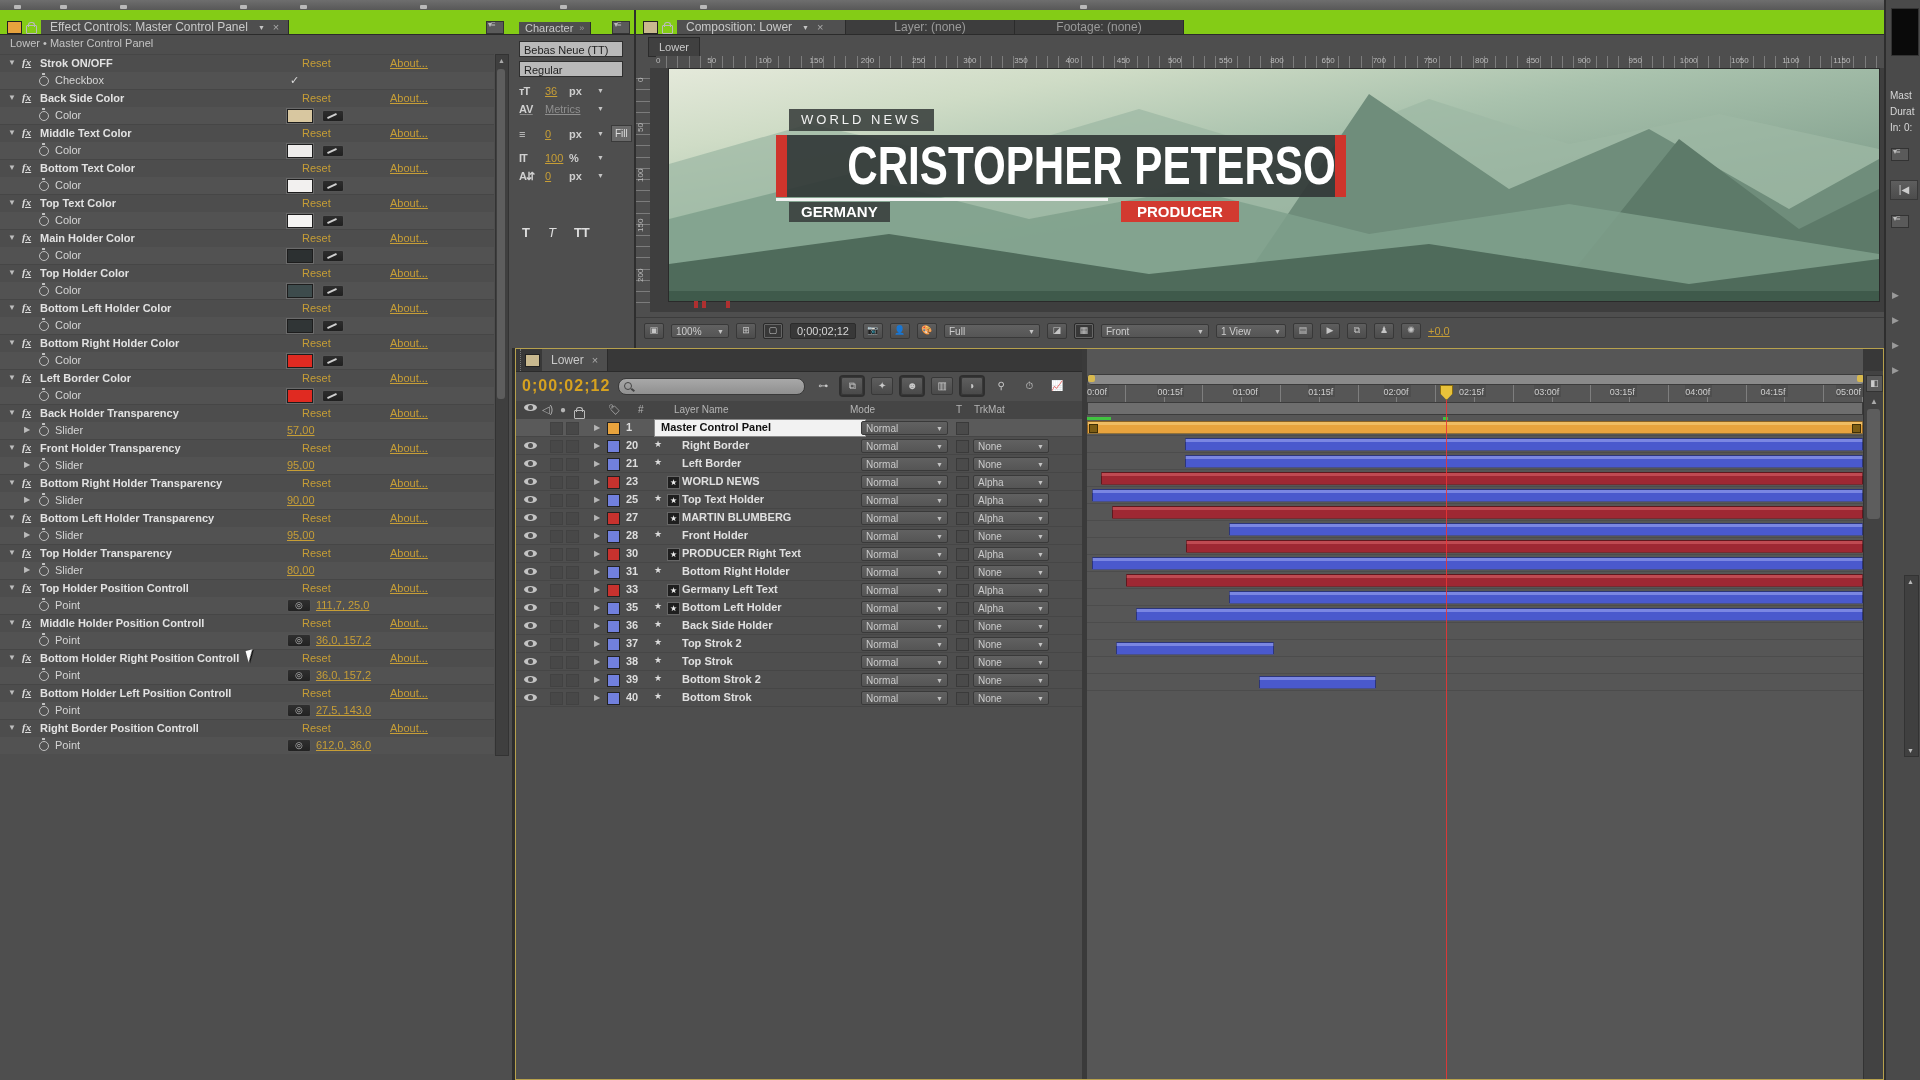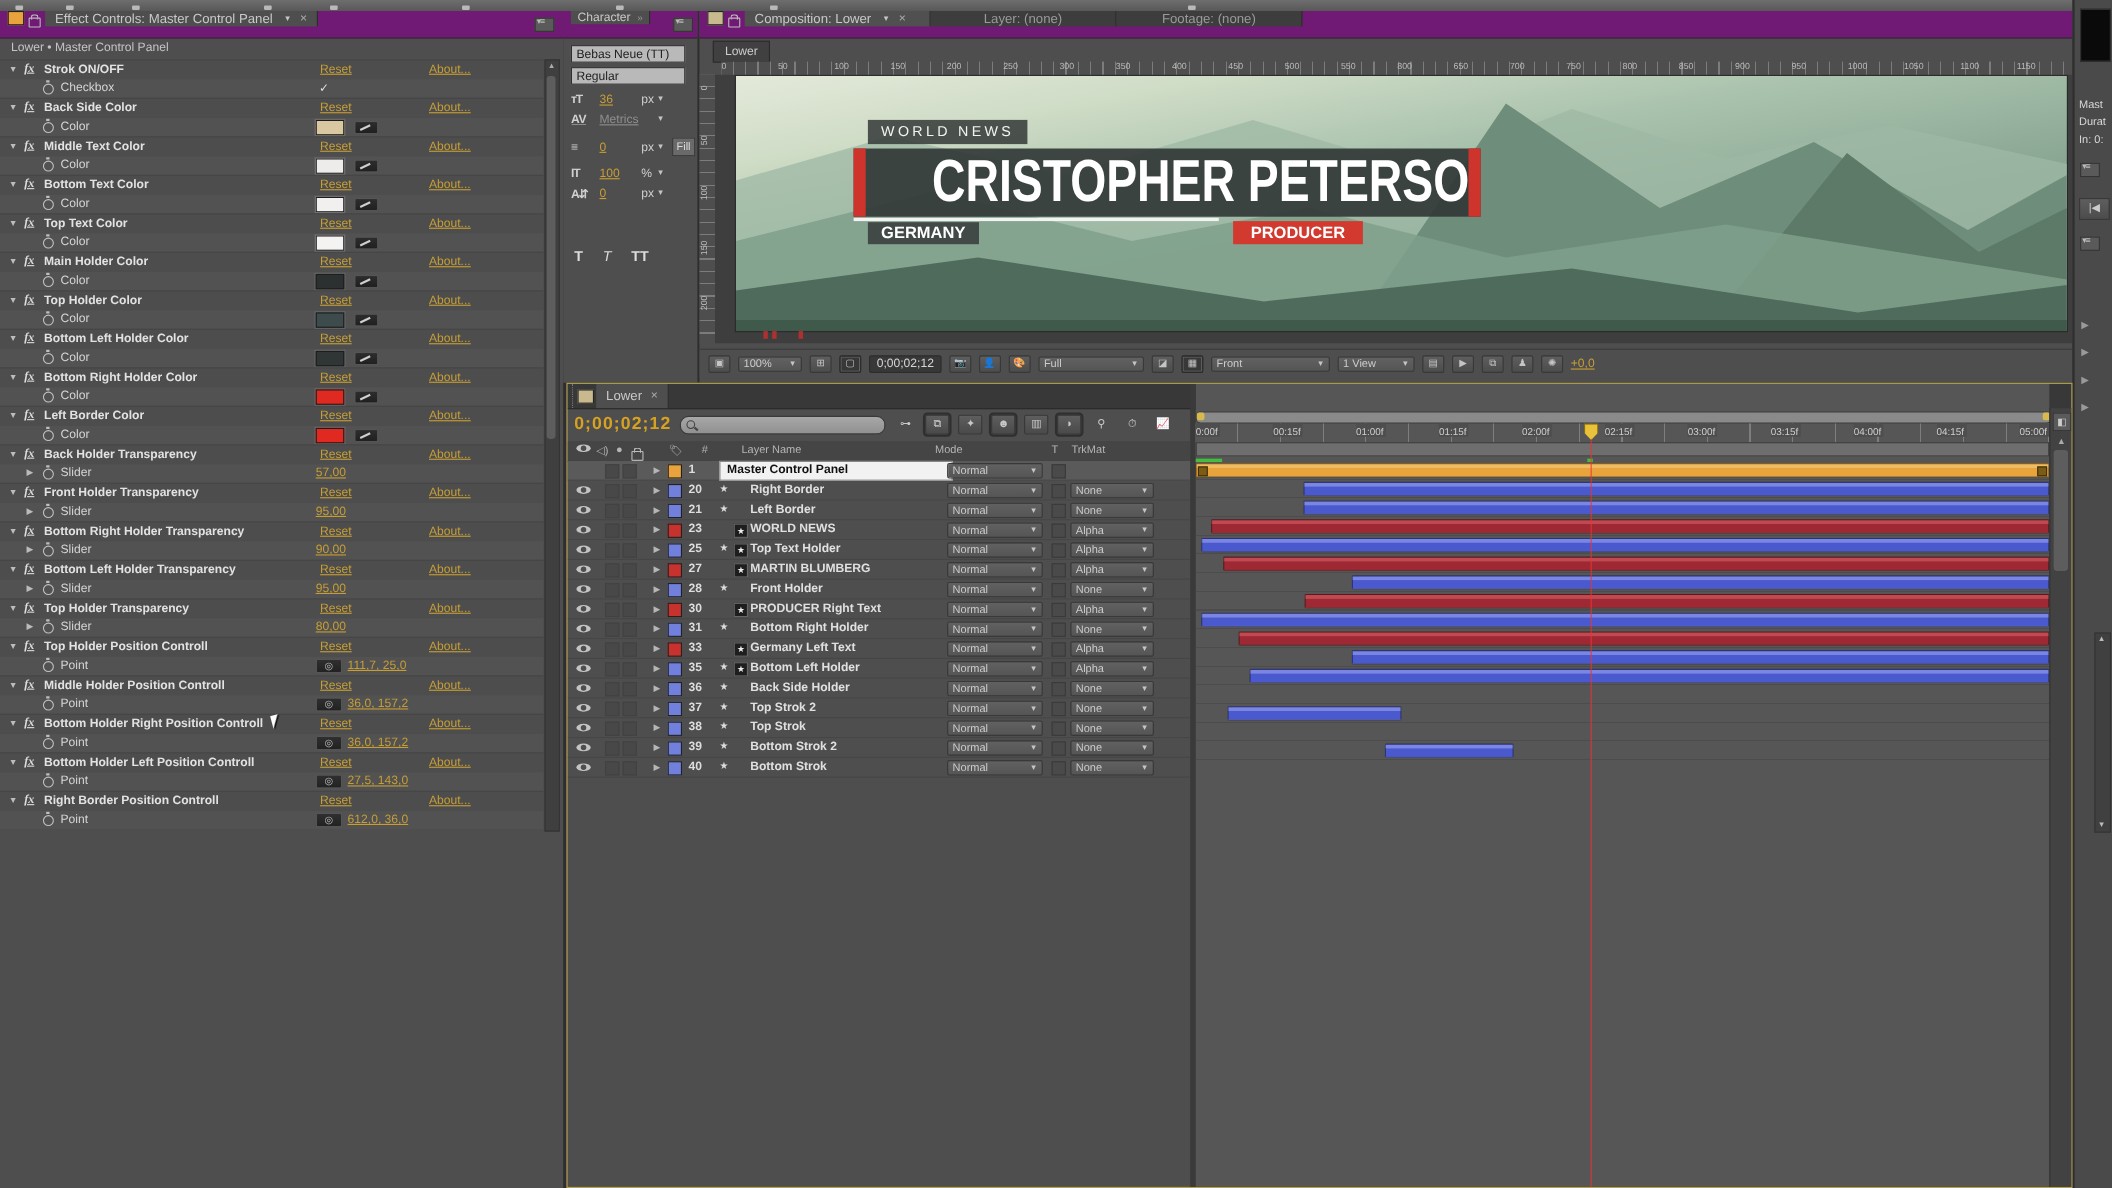--- a/index.html
+++ b/index.html
@@ -10,7 +10,7 @@
   #top-strip{left:0;top:0;width:1920px;height:10px;background:linear-gradient(#6e6e6e,#585858);overflow:hidden;}
   #top-strip .nub{position:absolute;bottom:1px;width:7px;height:4px;background:#cfcfcf;opacity:.8;border-radius:1px;}
   
-  .tabbar{position:absolute;left:0;top:0;right:0;height:24px;background:#701a75;border-bottom:1px solid #2b2b2b;display:flex;align-items:flex-start;}
+  .tabbar{position:absolute;left:0;top:0;right:0;height:24px;background:#84cc16;border-bottom:1px solid #2b2b2b;display:flex;align-items:flex-end;}
   .tab{display:flex;align-items:center;gap:6px;padding:0 9px;background:#505050;color:#c9c9c9;font-size:12px;border-right:1px solid #2b2b2b;white-space:nowrap;}
   .tab.inactive{background:#3d3d3d;color:#9a9a9a;justify-content:center;}
   .grip{width:4px;border-right:1px dotted #777;margin-right:2px;}

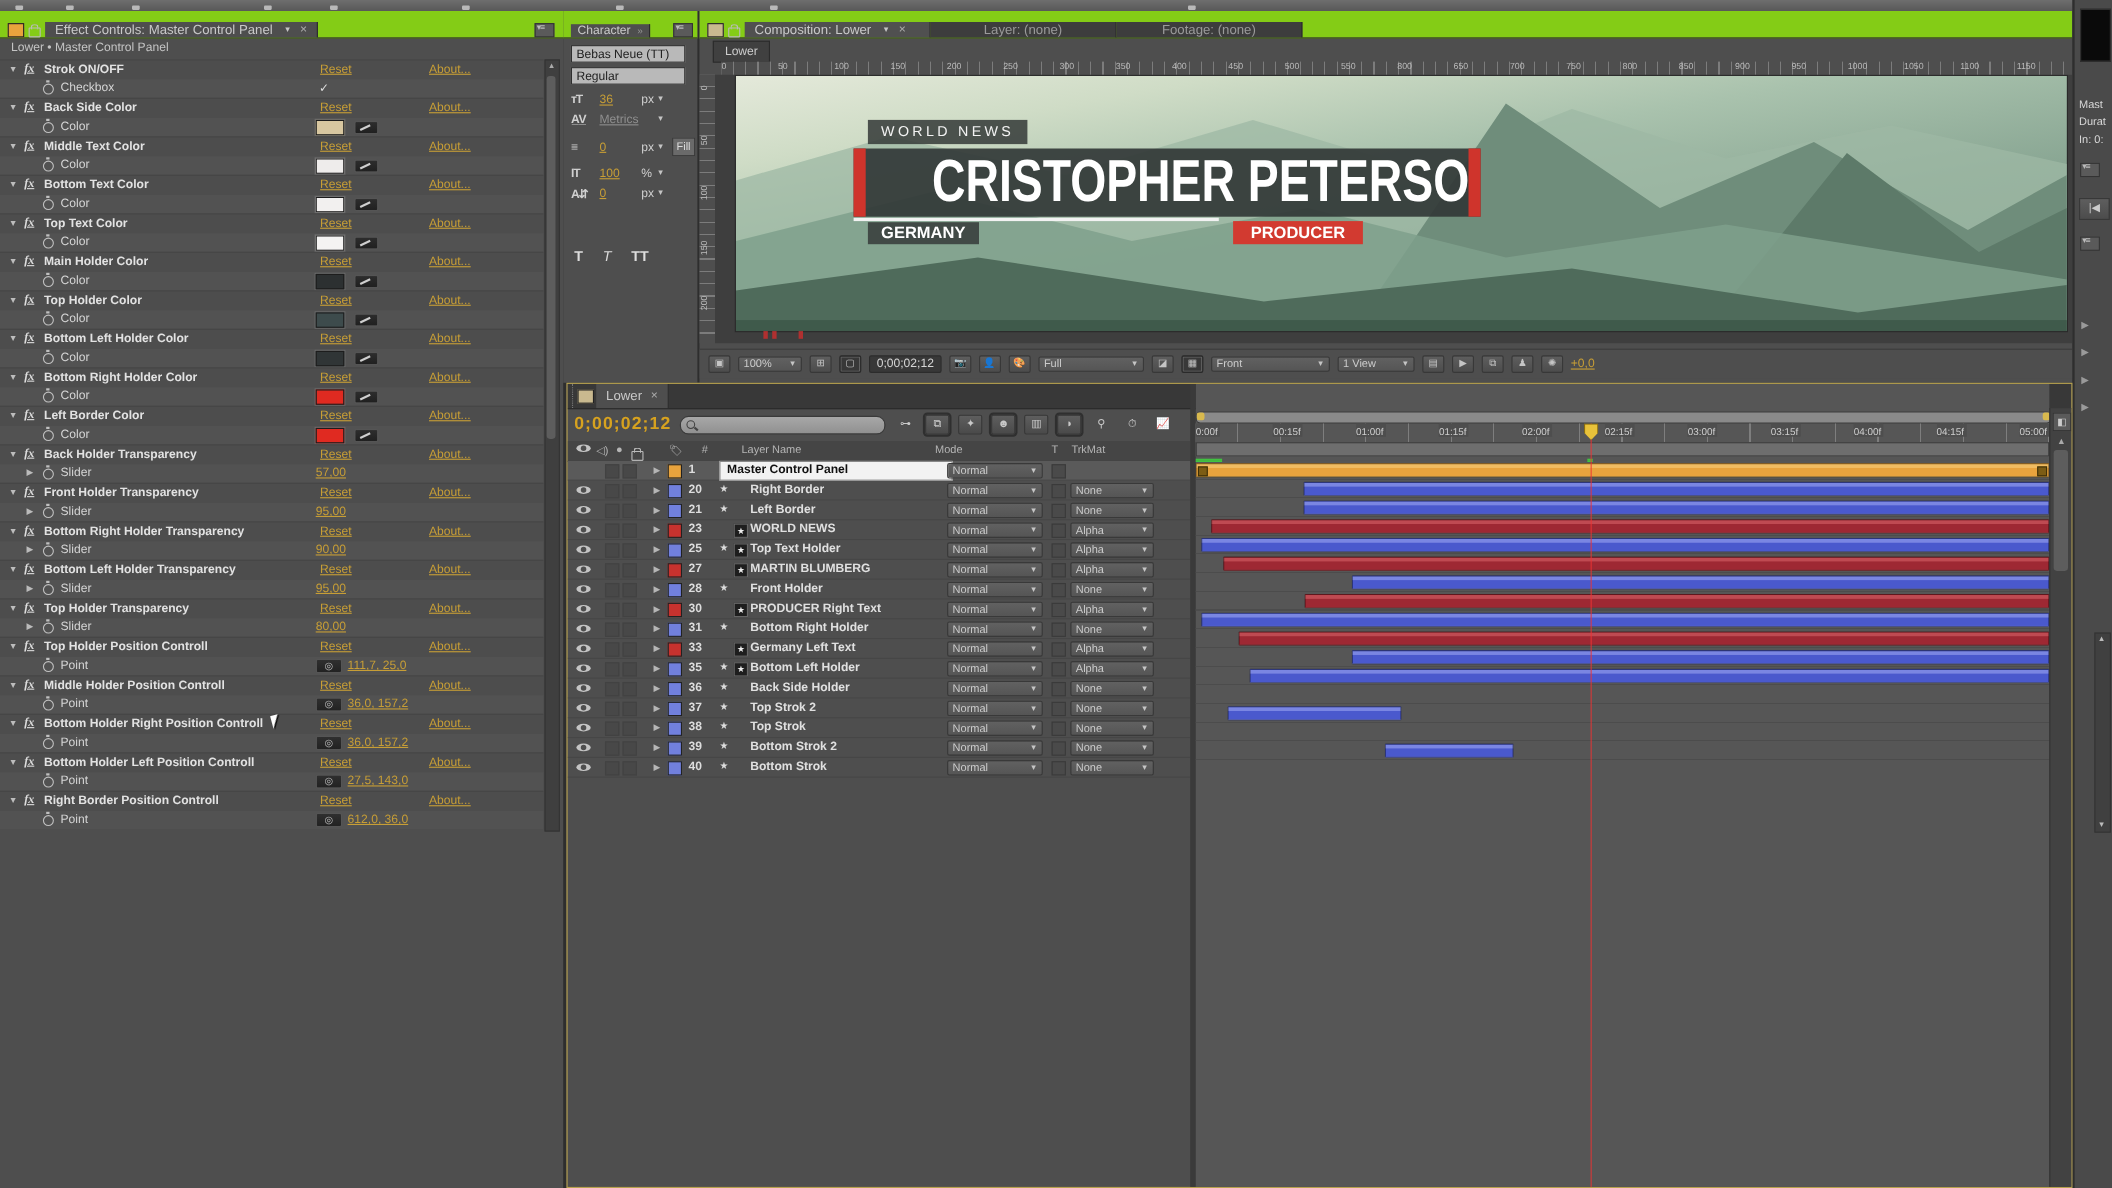--- a/index.html
+++ b/index.html
@@ -33,7 +33,7 @@
   .fxh .tri{position:absolute;left:8px;top:3px;font-size:8px;color:#bdbdbd;}
   .fxi{position:absolute;left:22px;top:1px;font-family:"Liberation Serif",serif;font-style:italic;font-weight:700;color:#ddd;font-size:11px;text-decoration:underline;}
   .fxn{position:absolute;left:40px;top:2px;font-weight:700;color:#e2e2e2;}
-  .rst{position:absolute;left:291px;top:2px;color:#c79e36;text-decoration:underline;}
+  .rst{position:absolute;left:302px;top:2px;color:#c79e36;}
   .abt{position:absolute;left:390px;top:2px;color:#c79e36;text-decoration:underline;}
   .fxp .exp{position:absolute;left:24px;top:3px;font-size:8px;color:#bbb;}
   .swico{position:absolute;left:39px;top:4px;width:8px;height:8px;border:1px solid #c0c0c0;border-radius:50%;}

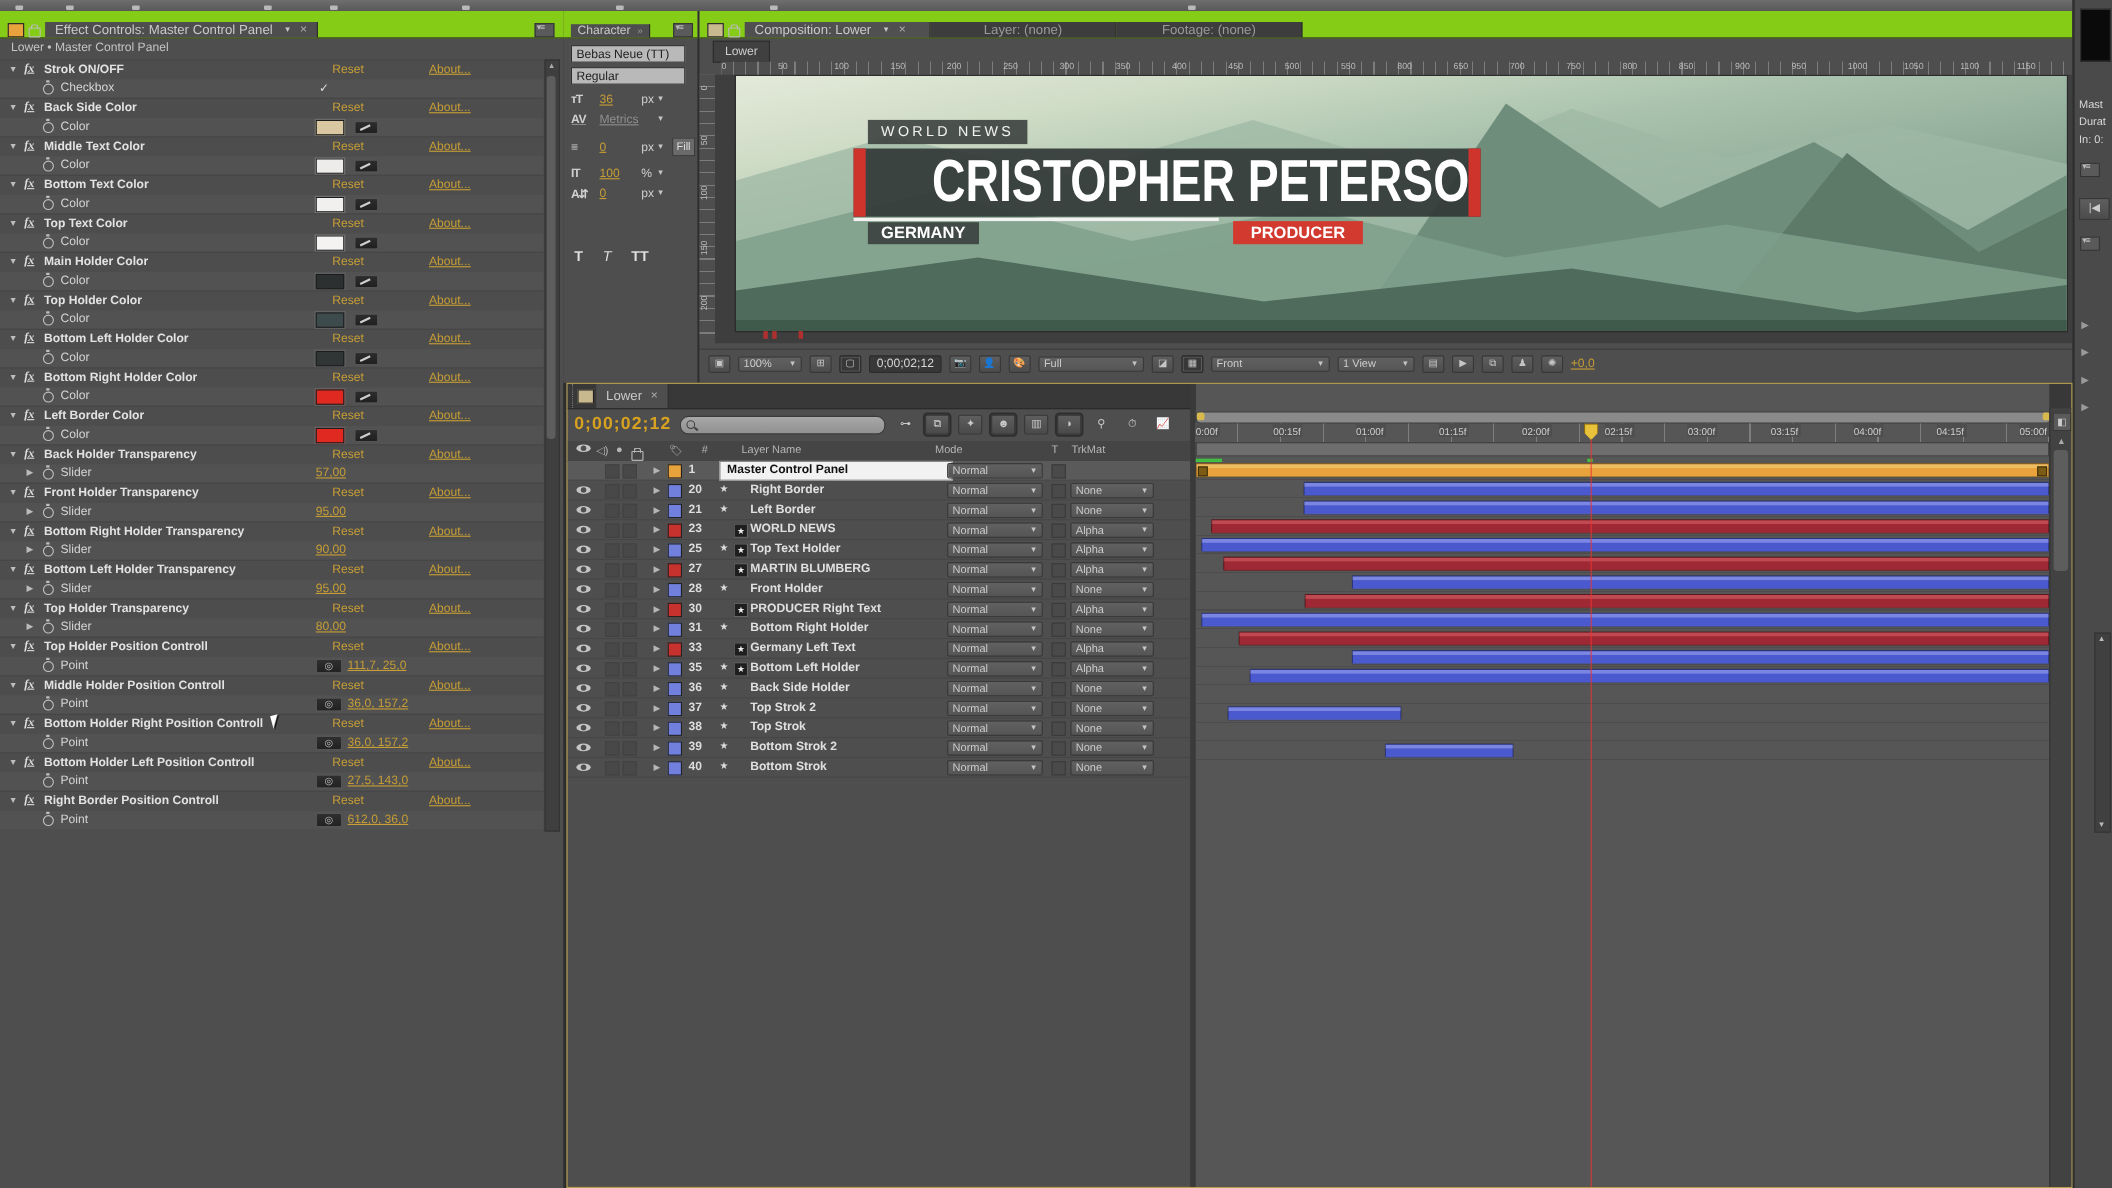--- a/index.html
+++ b/index.html
@@ -56,7 +56,7 @@
   .char-row{position:absolute;left:7px;width:112px;height:18px;font-size:11px;}
   .char-row .cic{position:absolute;left:0;top:1px;color:#d0d0d0;font-size:11px;font-weight:700;letter-spacing:-1px;}
   .char-row .cval{position:absolute;left:26px;top:1px;color:#c79e36;text-decoration:underline;}
-  .char-row .cunit{position:absolute;left:64px;top:1px;color:#cfcfcf;}
+  .char-row .cunit{position:absolute;left:50px;top:1px;color:#cfcfcf;font-weight:bold;}
   .char-row .cdd{position:absolute;left:78px;top:3px;font-size:7px;color:#c5c5c5;}
   .char-row .gray{color:#8f8f8f;}
   .char-btnrow{position:absolute;left:10px;bottom:108px;display:flex;gap:18px;font-size:13px;color:#ddd;}

